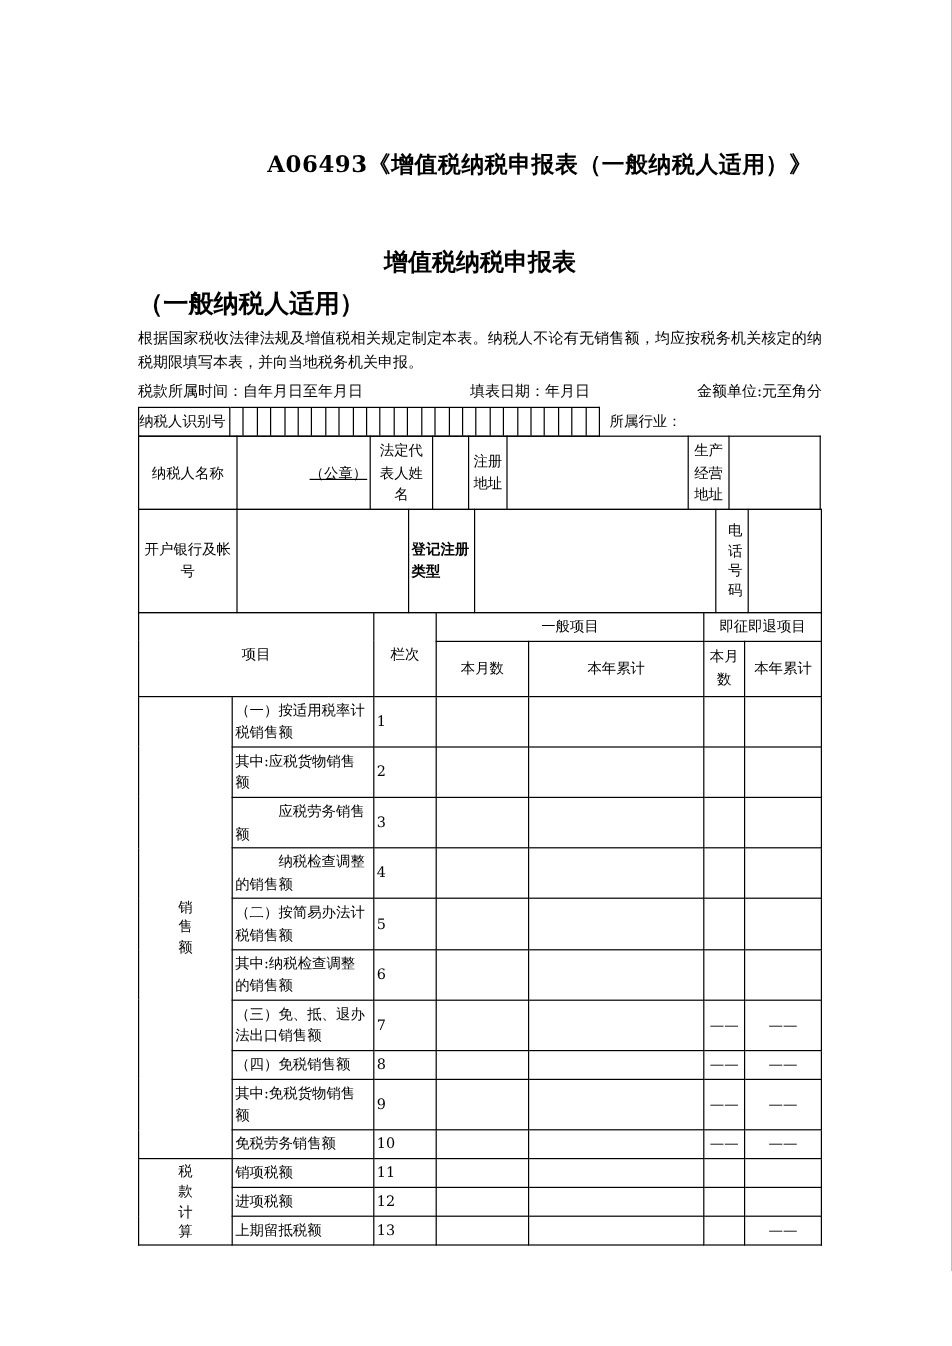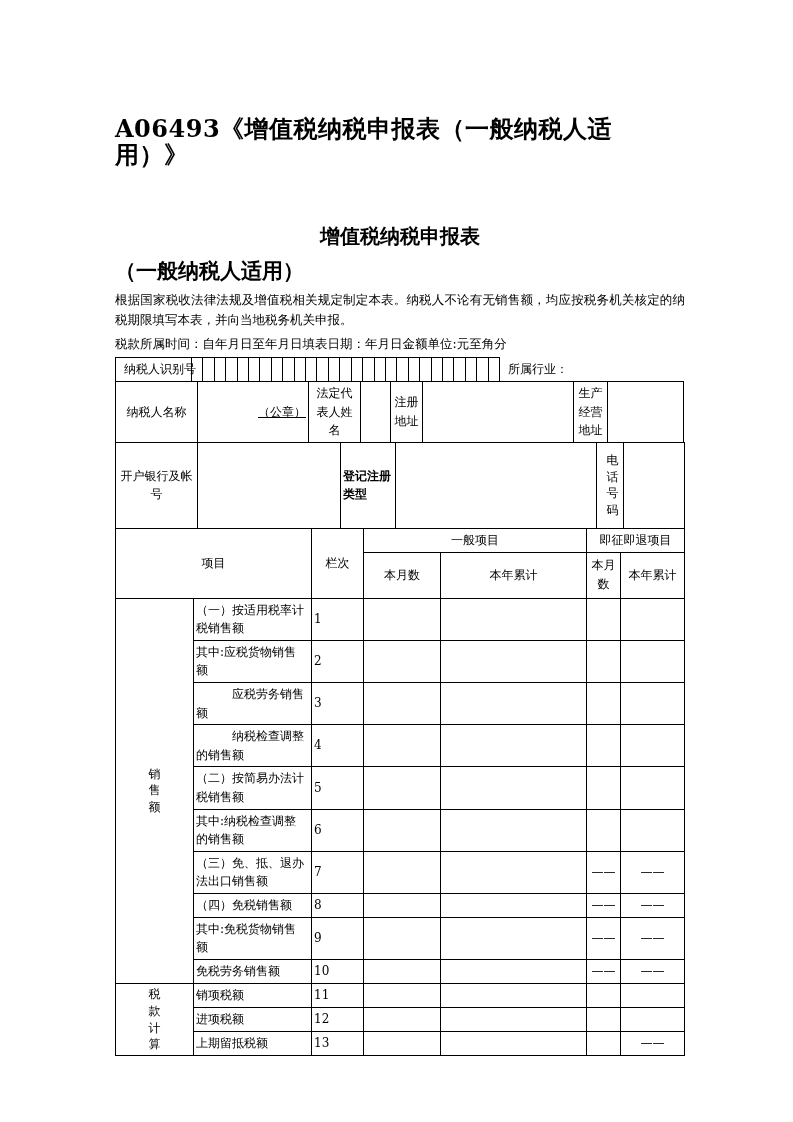--- a/index.html
+++ b/index.html
@@ -13,7 +13,7 @@
     overflow:hidden;
   }
   .content{position:absolute;left:115px;top:116px;width:570px;}
-  .doc-title{font-size:24px;font-weight:bold;margin:0;line-height:26px;letter-spacing:0.5px;}
+  .doc-title{font-size:19px;font-weight:bold;margin:8px;line-height:26px;letter-spacing:0.5px;text-align:right;}
   .form-title{margin-top:56px;text-align:center;font-size:20px;font-weight:bold;line-height:24px;}
   .form-subtitle{margin-top:12px;text-align:left;font-size:21px;font-weight:bold;line-height:22px;}
   .instructions{margin:8px 0 0 0;font-size:12.5px;line-height:20px;text-align:justify;}

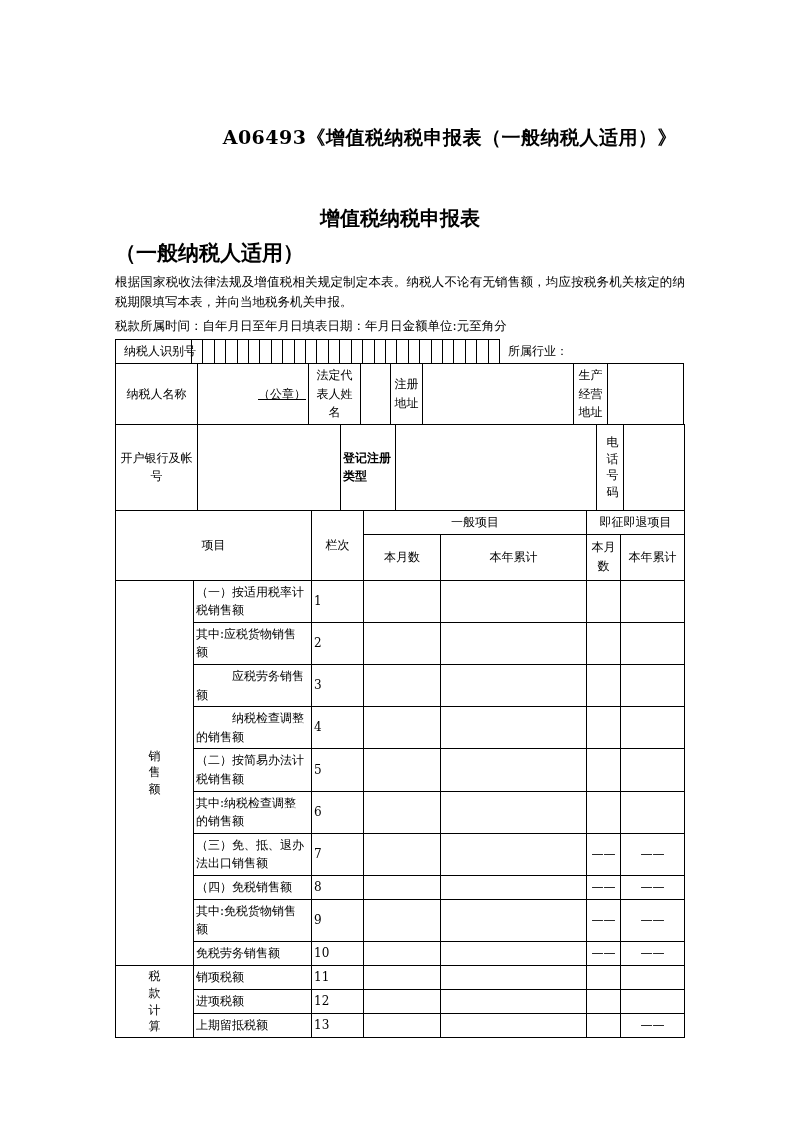--- a/index.html
+++ b/index.html
@@ -17,7 +17,7 @@
   .form-title{margin-top:56px;text-align:center;font-size:20px;font-weight:bold;line-height:24px;}
   .form-subtitle{margin-top:12px;text-align:left;font-size:21px;font-weight:bold;line-height:22px;}
   .instructions{margin:8px 0 0 0;font-size:12.5px;line-height:20px;text-align:justify;}
-  .meta-line{margin-top:4px;display:flex;font-size:12.5px;line-height:20px;}
+  .meta-line{margin-top:4px;display:flex;justify-content:space-between;font-size:12.5px;line-height:20px;}
   .meta-line span{white-space:nowrap;}
 
   

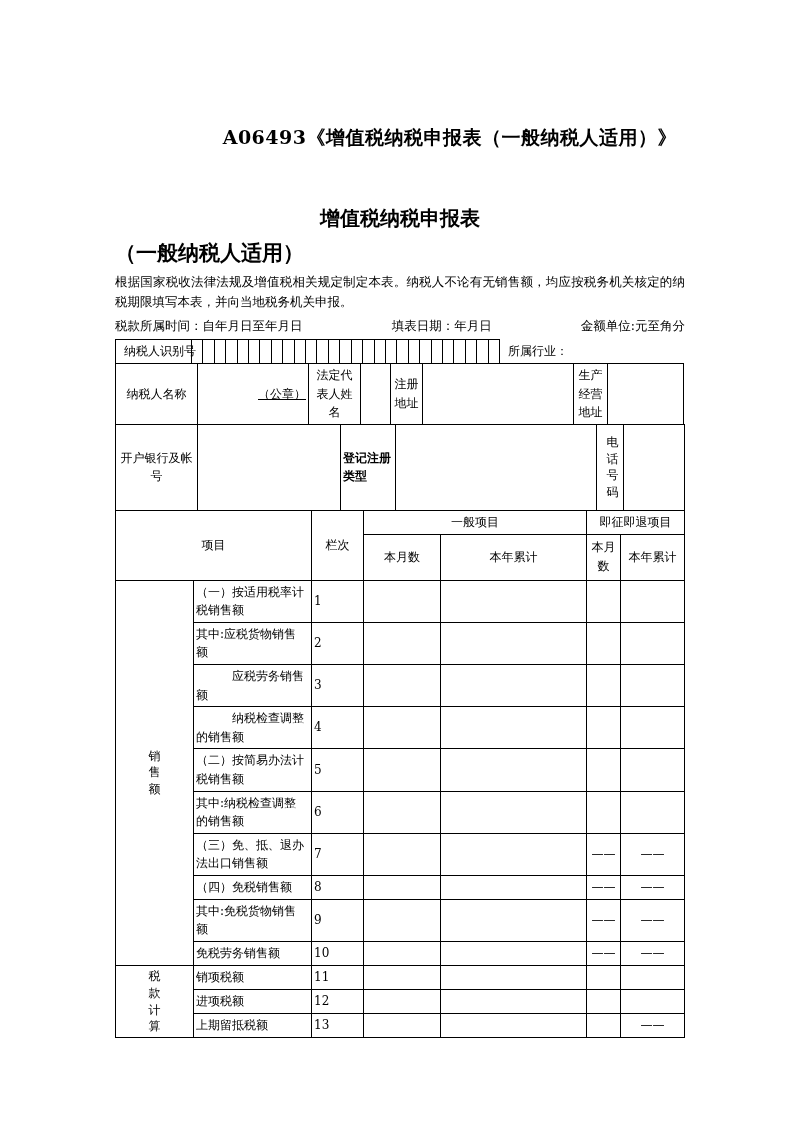--- a/index.html
+++ b/index.html
@@ -22,7 +22,7 @@
 
   
   .id-row{display:flex;height:25px;margin-top:3px;font-size:12px;}
-  .id-label{width:77px;box-sizing:border-box;border:1px solid #000;display:flex;align-items:center;padding-left:8px;white-space:nowrap;}
+  .id-label{width:77px;box-sizing:border-box;border:1px solid #000;display:flex;align-items:center;padding-left:0;white-space:nowrap;}
   .id-boxes{width:308px;box-sizing:border-box;display:flex;border-top:1px solid #000;border-bottom:1px solid #000;border-right:1px solid #000;}
   .id-box{flex:1;border-left:1px solid #000;}
   .id-box:first-child{border-left:none;}

